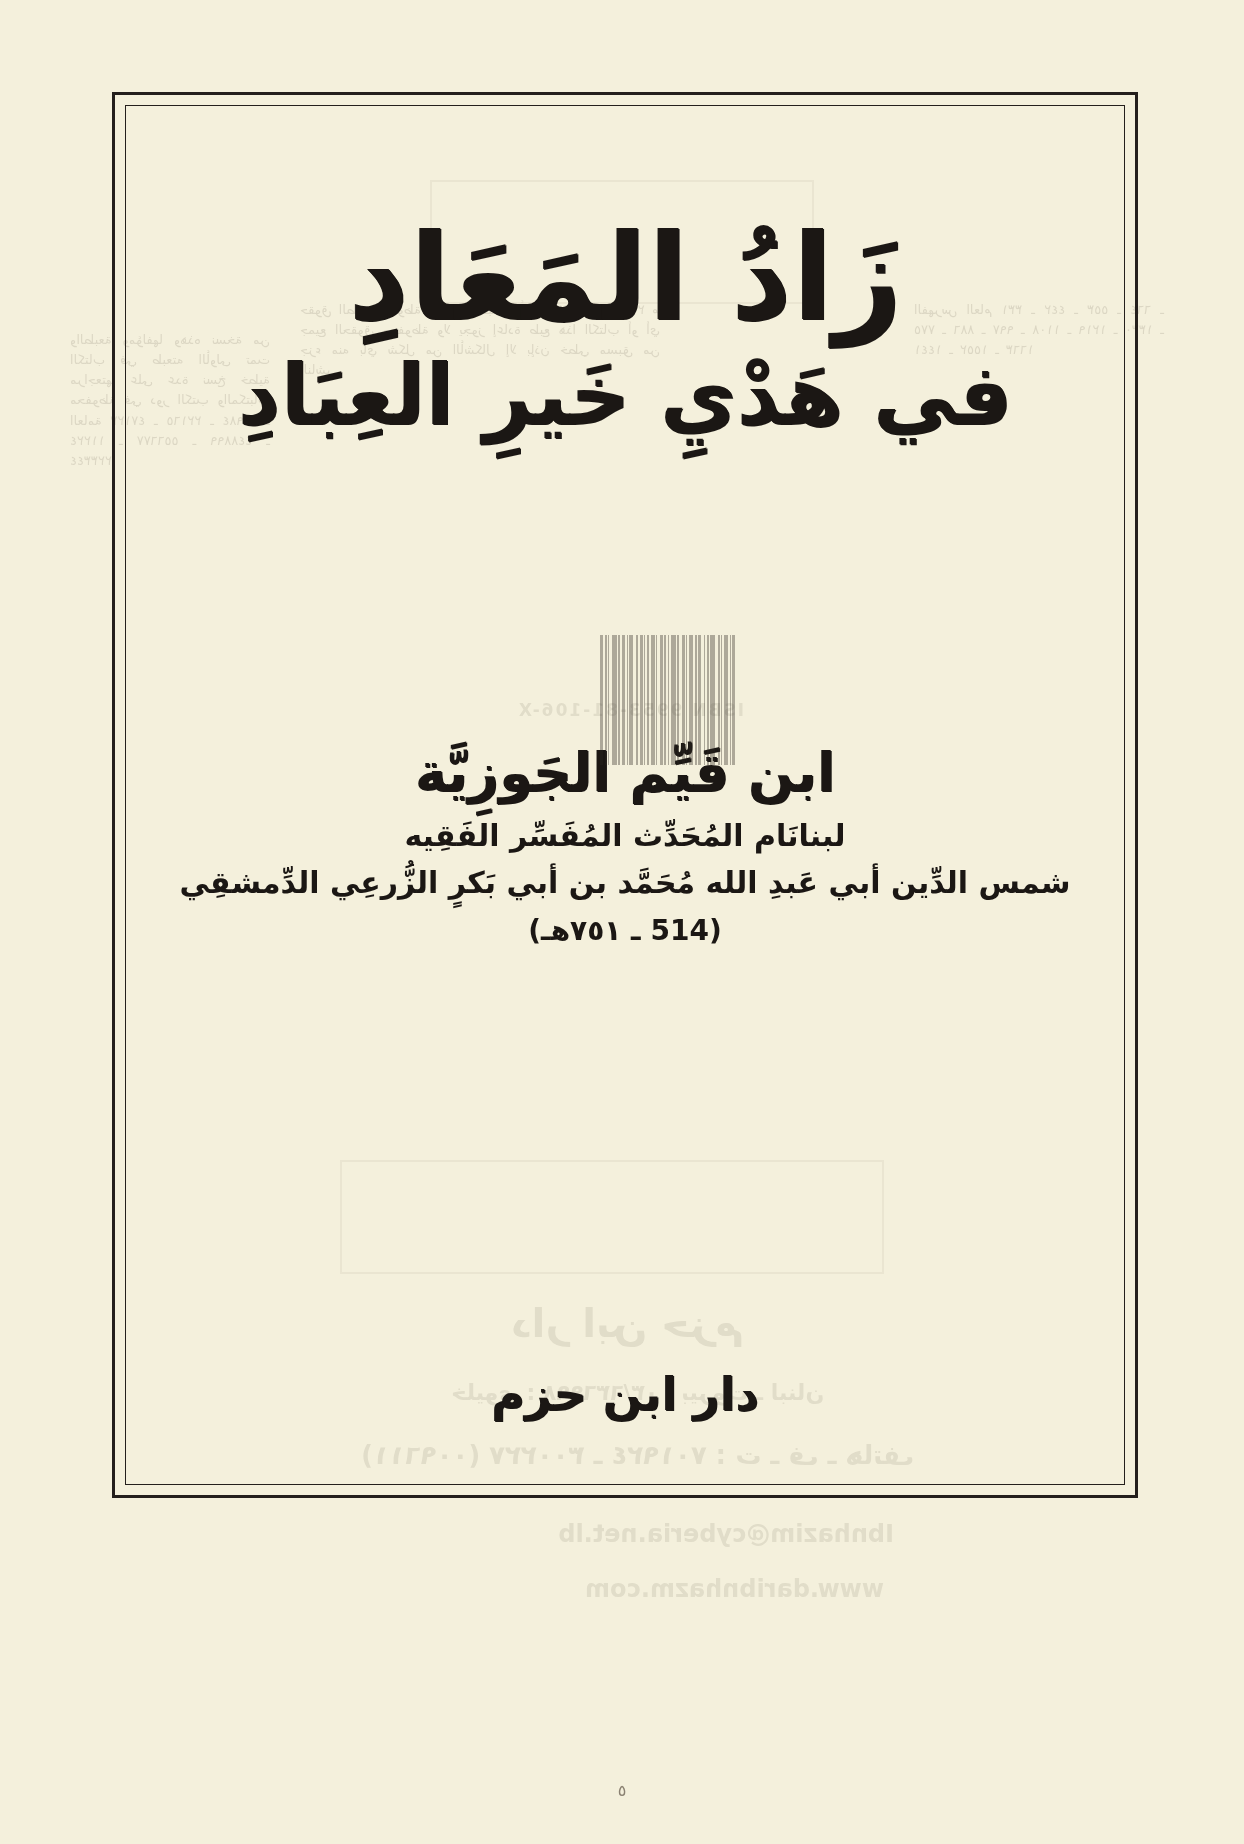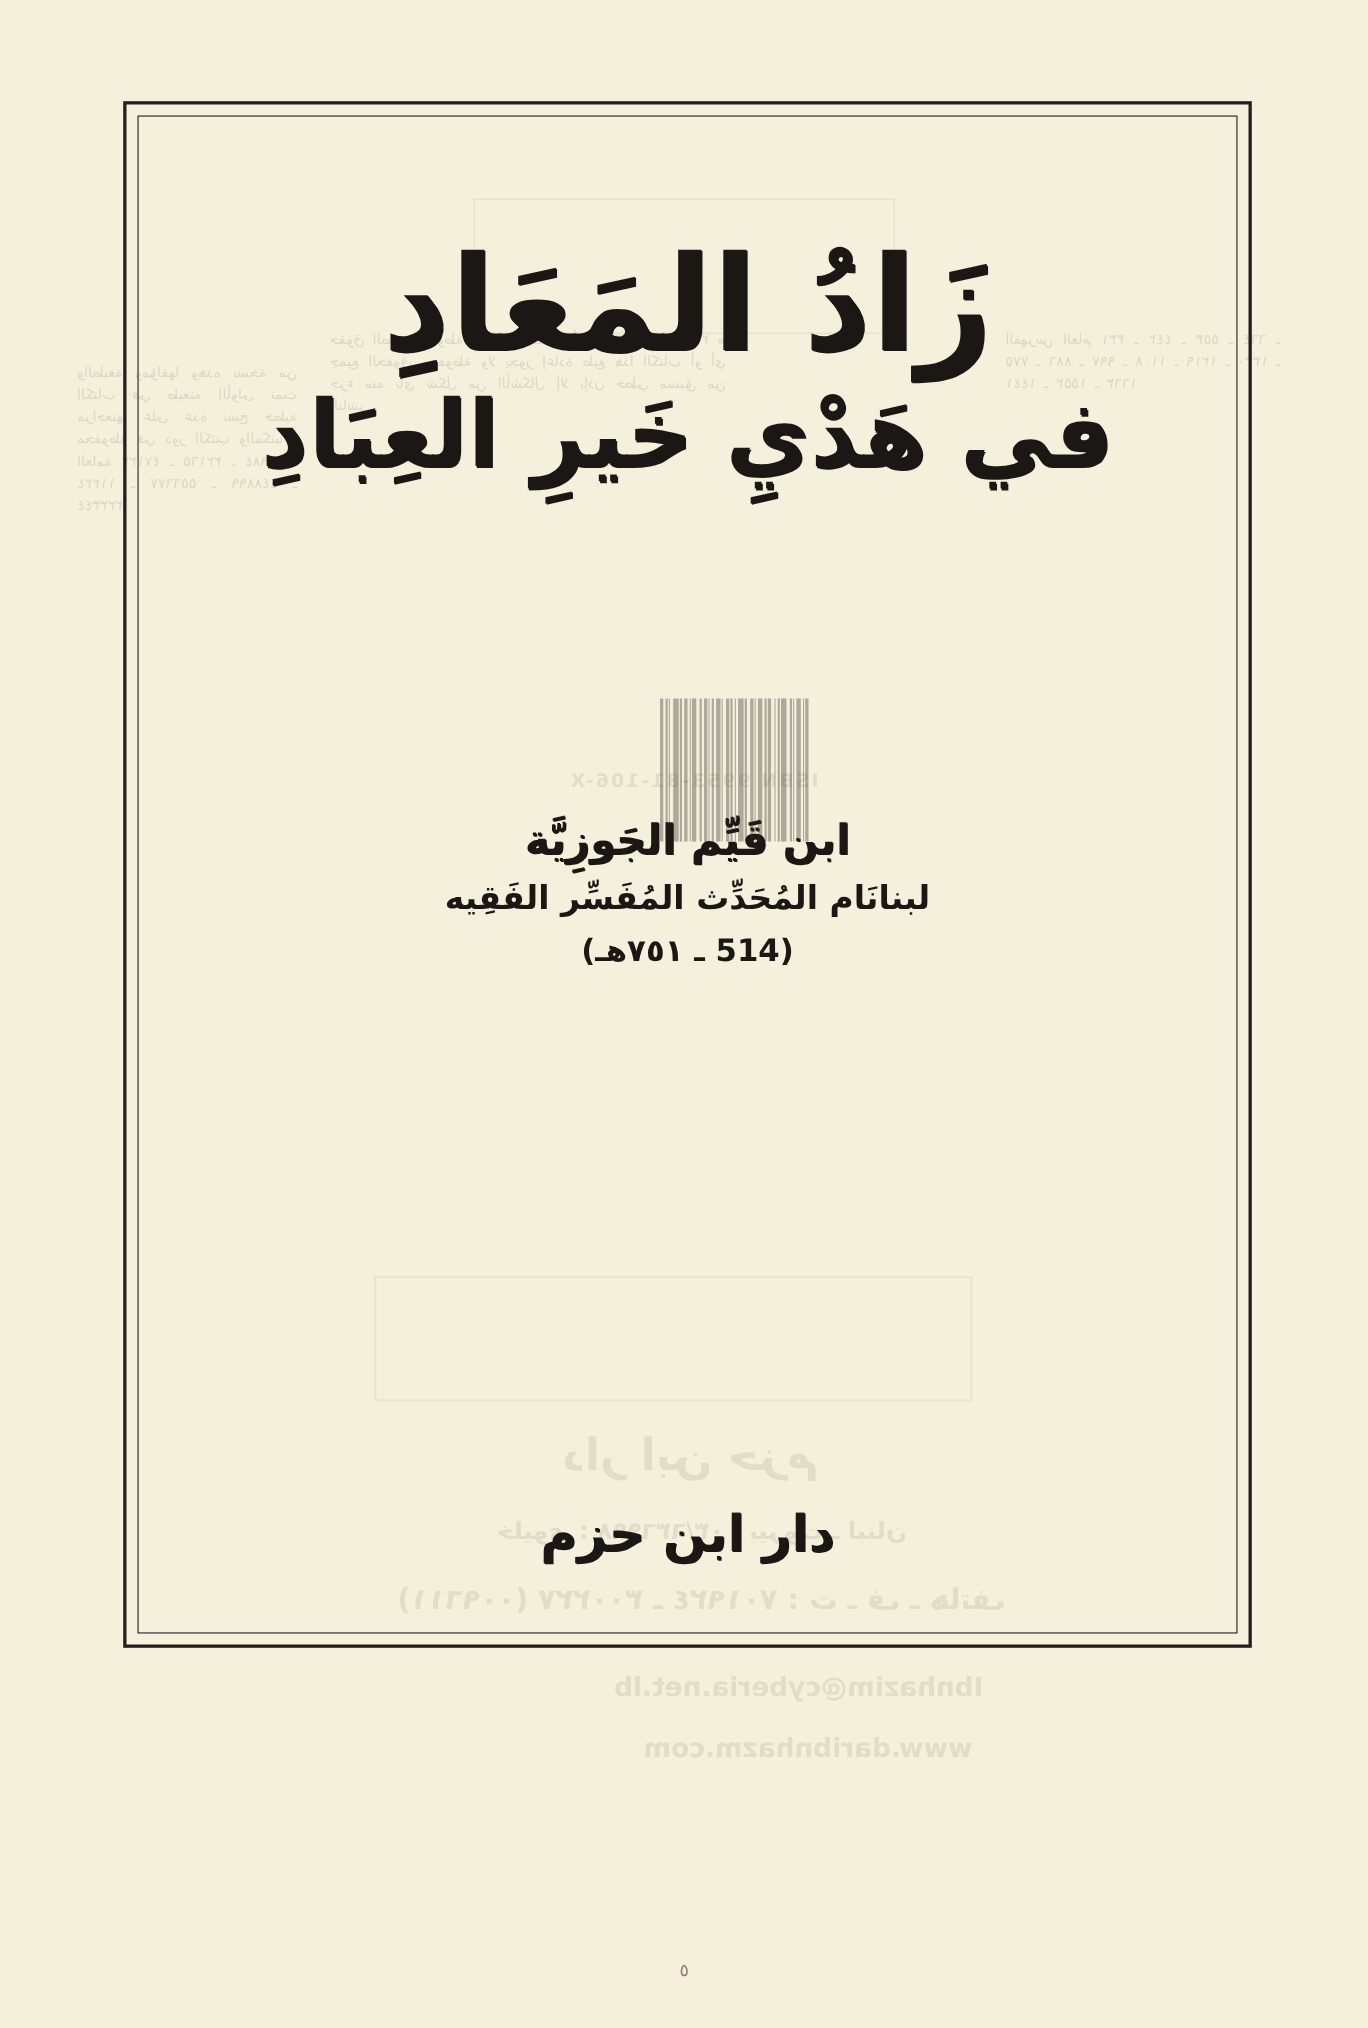--- a/index.html
+++ b/index.html
@@ -117,7 +117,7 @@
   
   .author-name {
     margin-top: 300px;
-    font-size: 38px;
+    font-size: 54px;
     font-weight: bold;
     letter-spacing: -2px;
     text-shadow: 1px 1px 0 #1b1714;

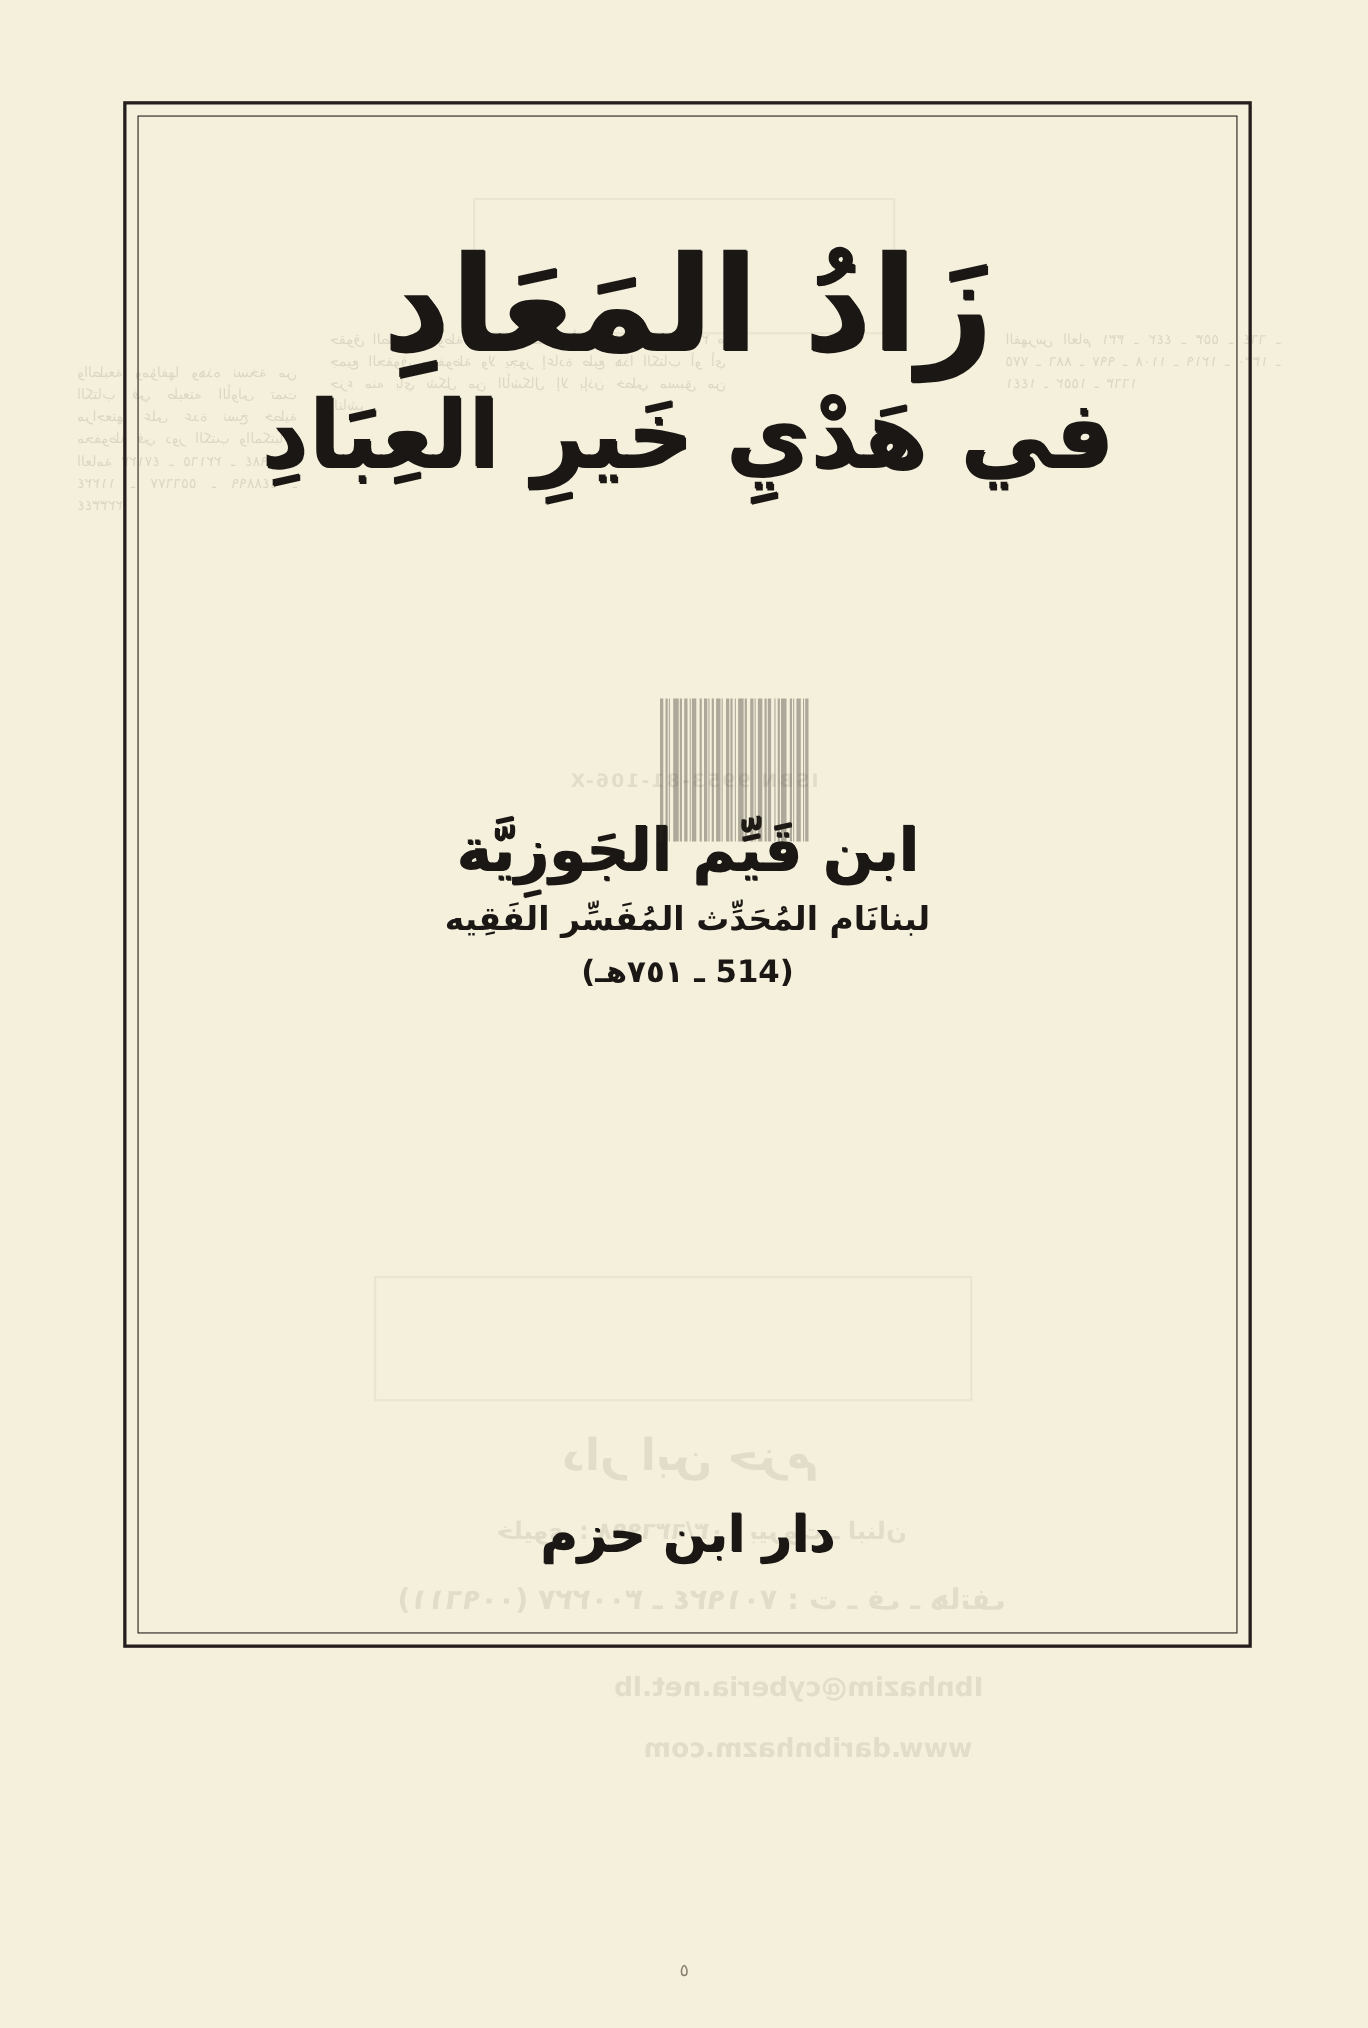--- a/index.html
+++ b/index.html
@@ -259,6 +259,7 @@
 
       <div class="author-name">ابن قَيِّم الجَوزِيَّة</div>
       <div class="author-titles">لبنانَام المُحَدِّث المُفَسِّر الفَقِيه</div>
+      <div class="author-full">شمس الدِّين أبي عَبدِ الله مُحَمَّد بن أبي بَكرٍ الزُّرعِي الدِّمشقِي</div>
       <div class="author-dates">(514 ـ ٧٥١هـ)</div>
 
       <div class="publisher">دار ابن حزم</div>

